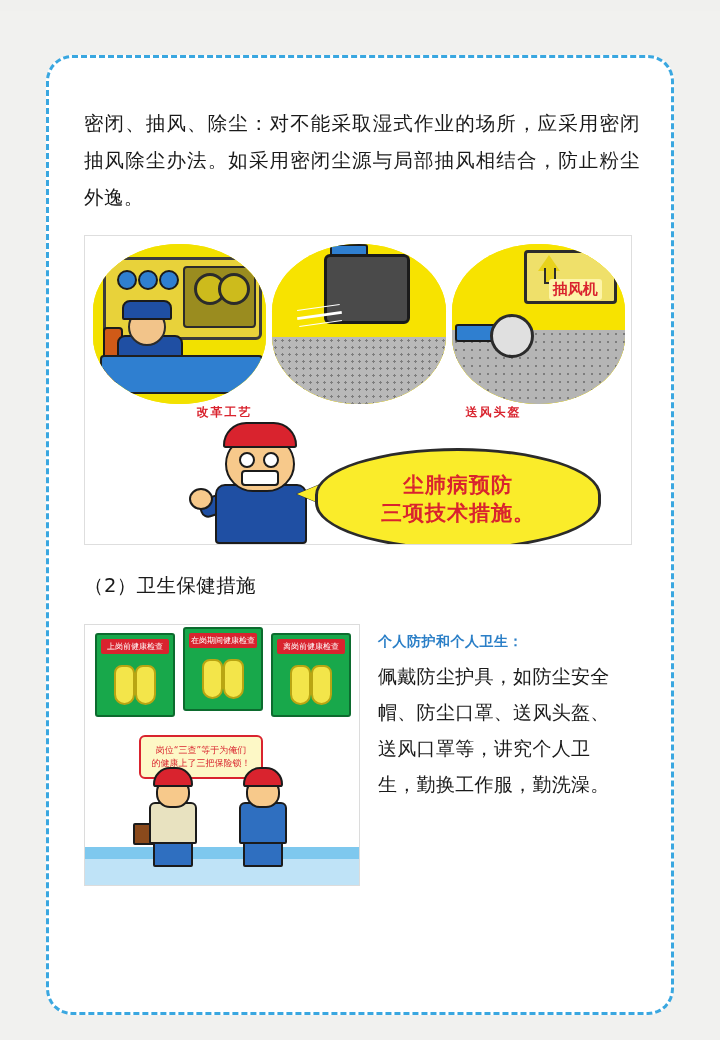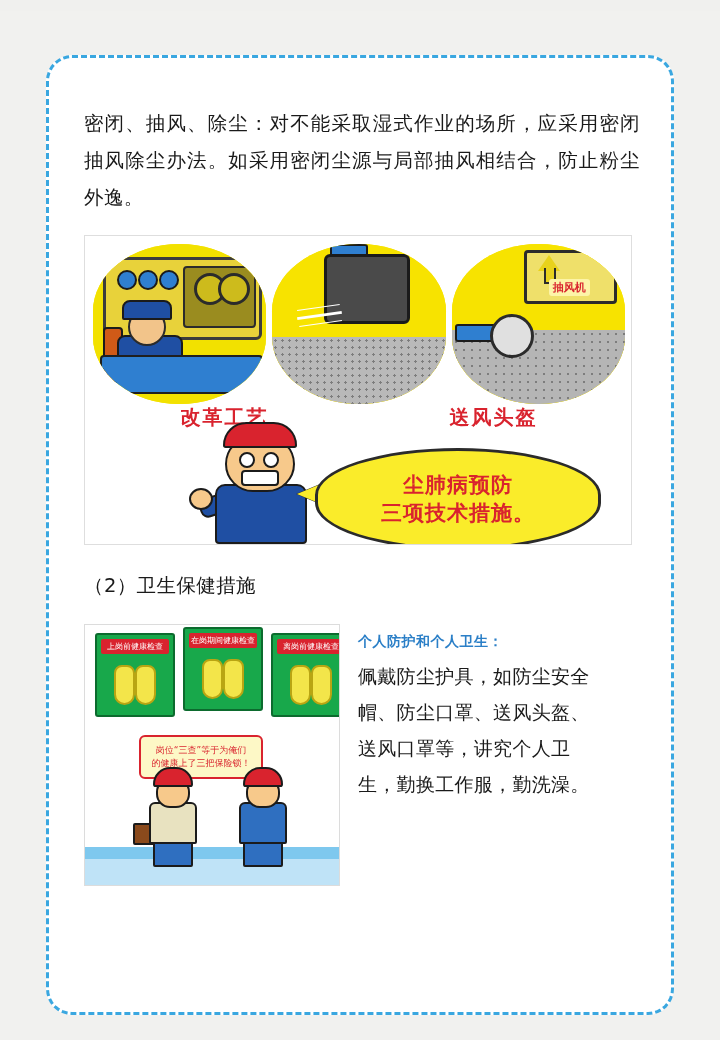--- a/index.html
+++ b/index.html
@@ -159,7 +159,7 @@
   .p3-label {
     position:absolute; left: 56%; top: 22%;
     font-family: "DejaVu Sans", sans-serif;
-    font-size: 11px; color: #d9232e; font-weight: bold;
+    font-size: 15px; color: #d9232e; font-weight: bold;
     background: #fdf4a8; padding: 1px 4px; border-radius: 3px;
   }
   .p3-ground {

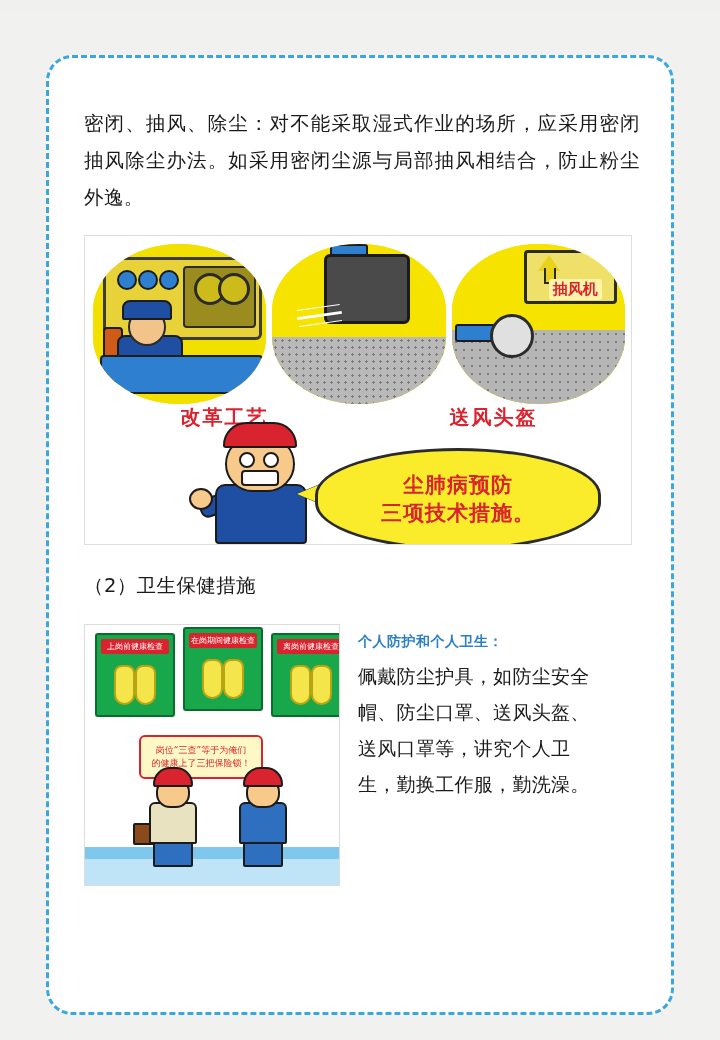--- a/index.html
+++ b/index.html
@@ -192,7 +192,7 @@
     flex: 1;
     text-align: center;
     font-family: "DejaVu Serif", serif;
-    font-size: 20px;
+    font-size: 12px;
     font-weight: bold;
     color: #d9232e;
     letter-spacing: 2px;

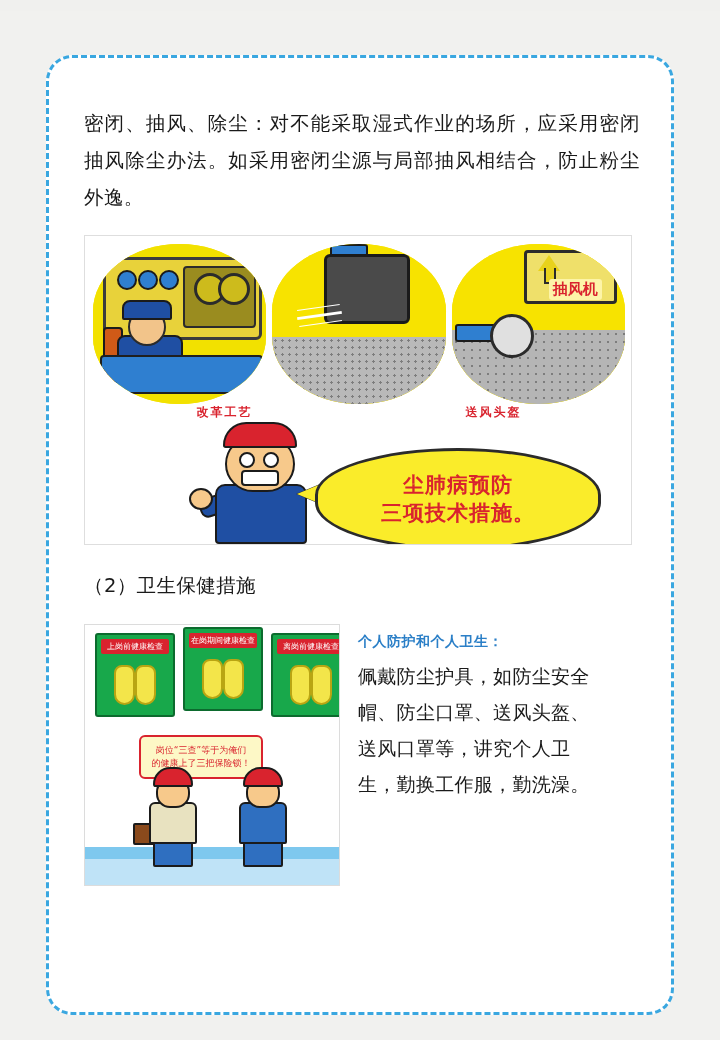--- a/index.html
+++ b/index.html
@@ -279,7 +279,7 @@
   }
   .figure2 {
     position: relative;
-    width: 256px;
+    width: 276px;
     height: 262px;
     background: #ffffff;
     border: 1px solid #dcdcdc;

